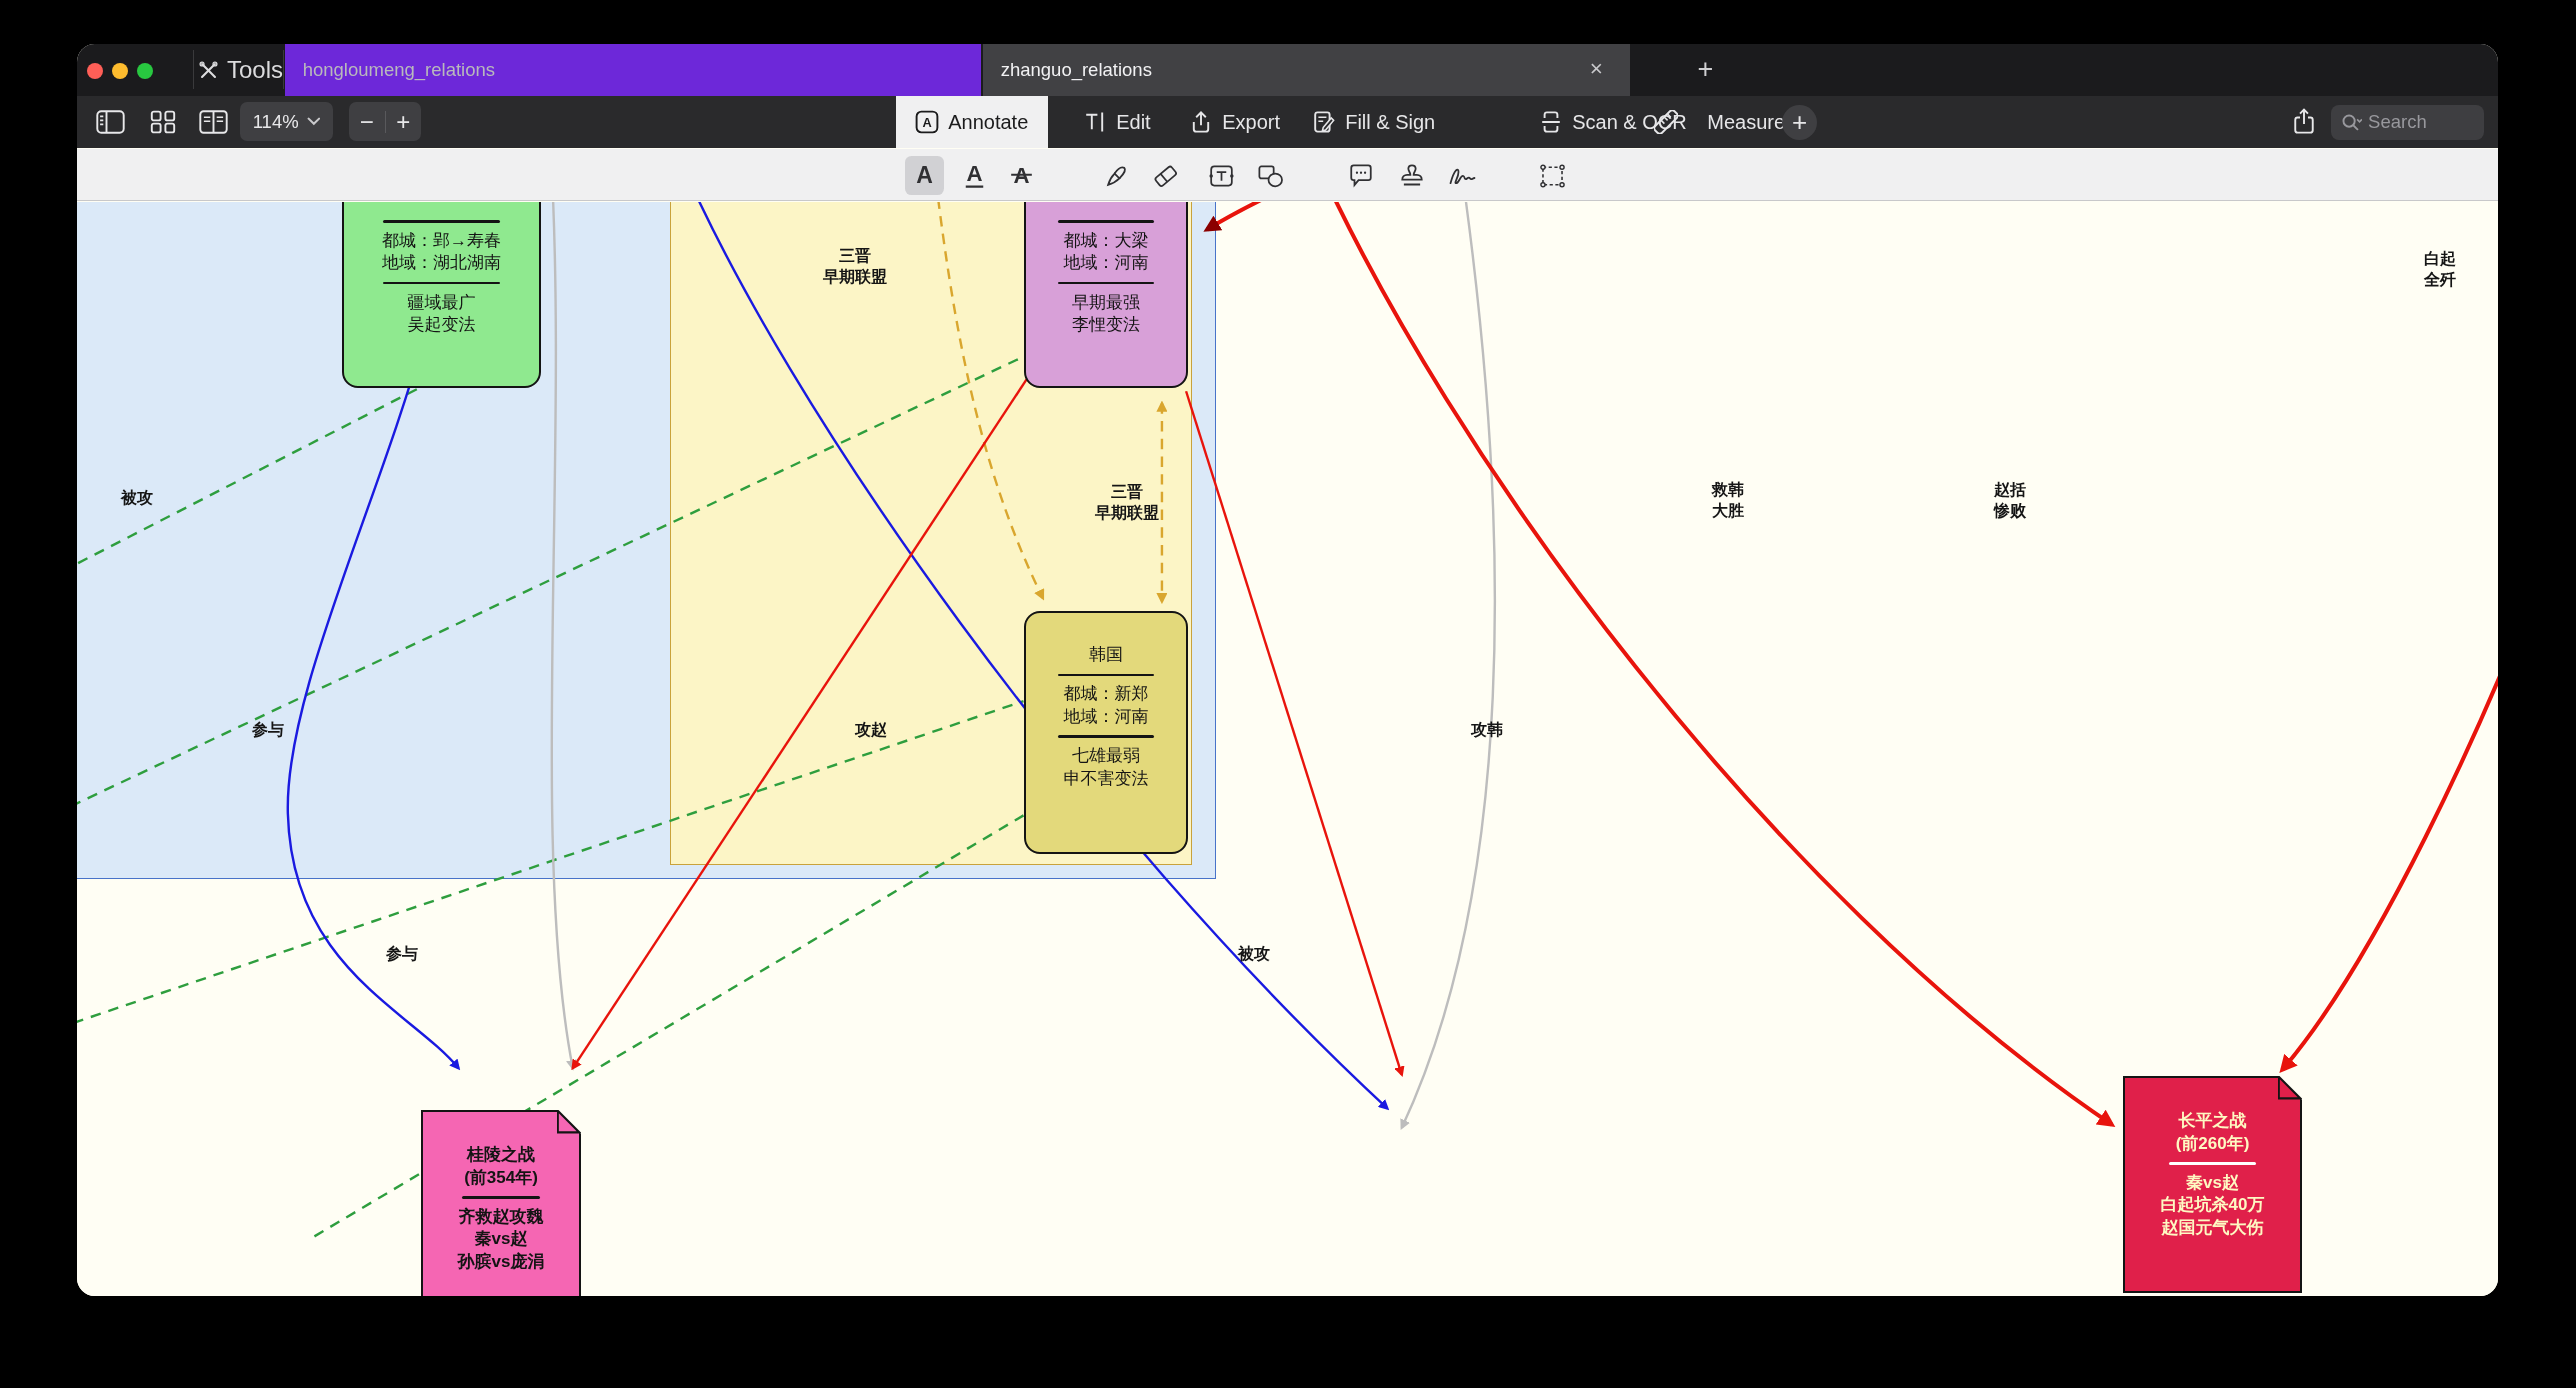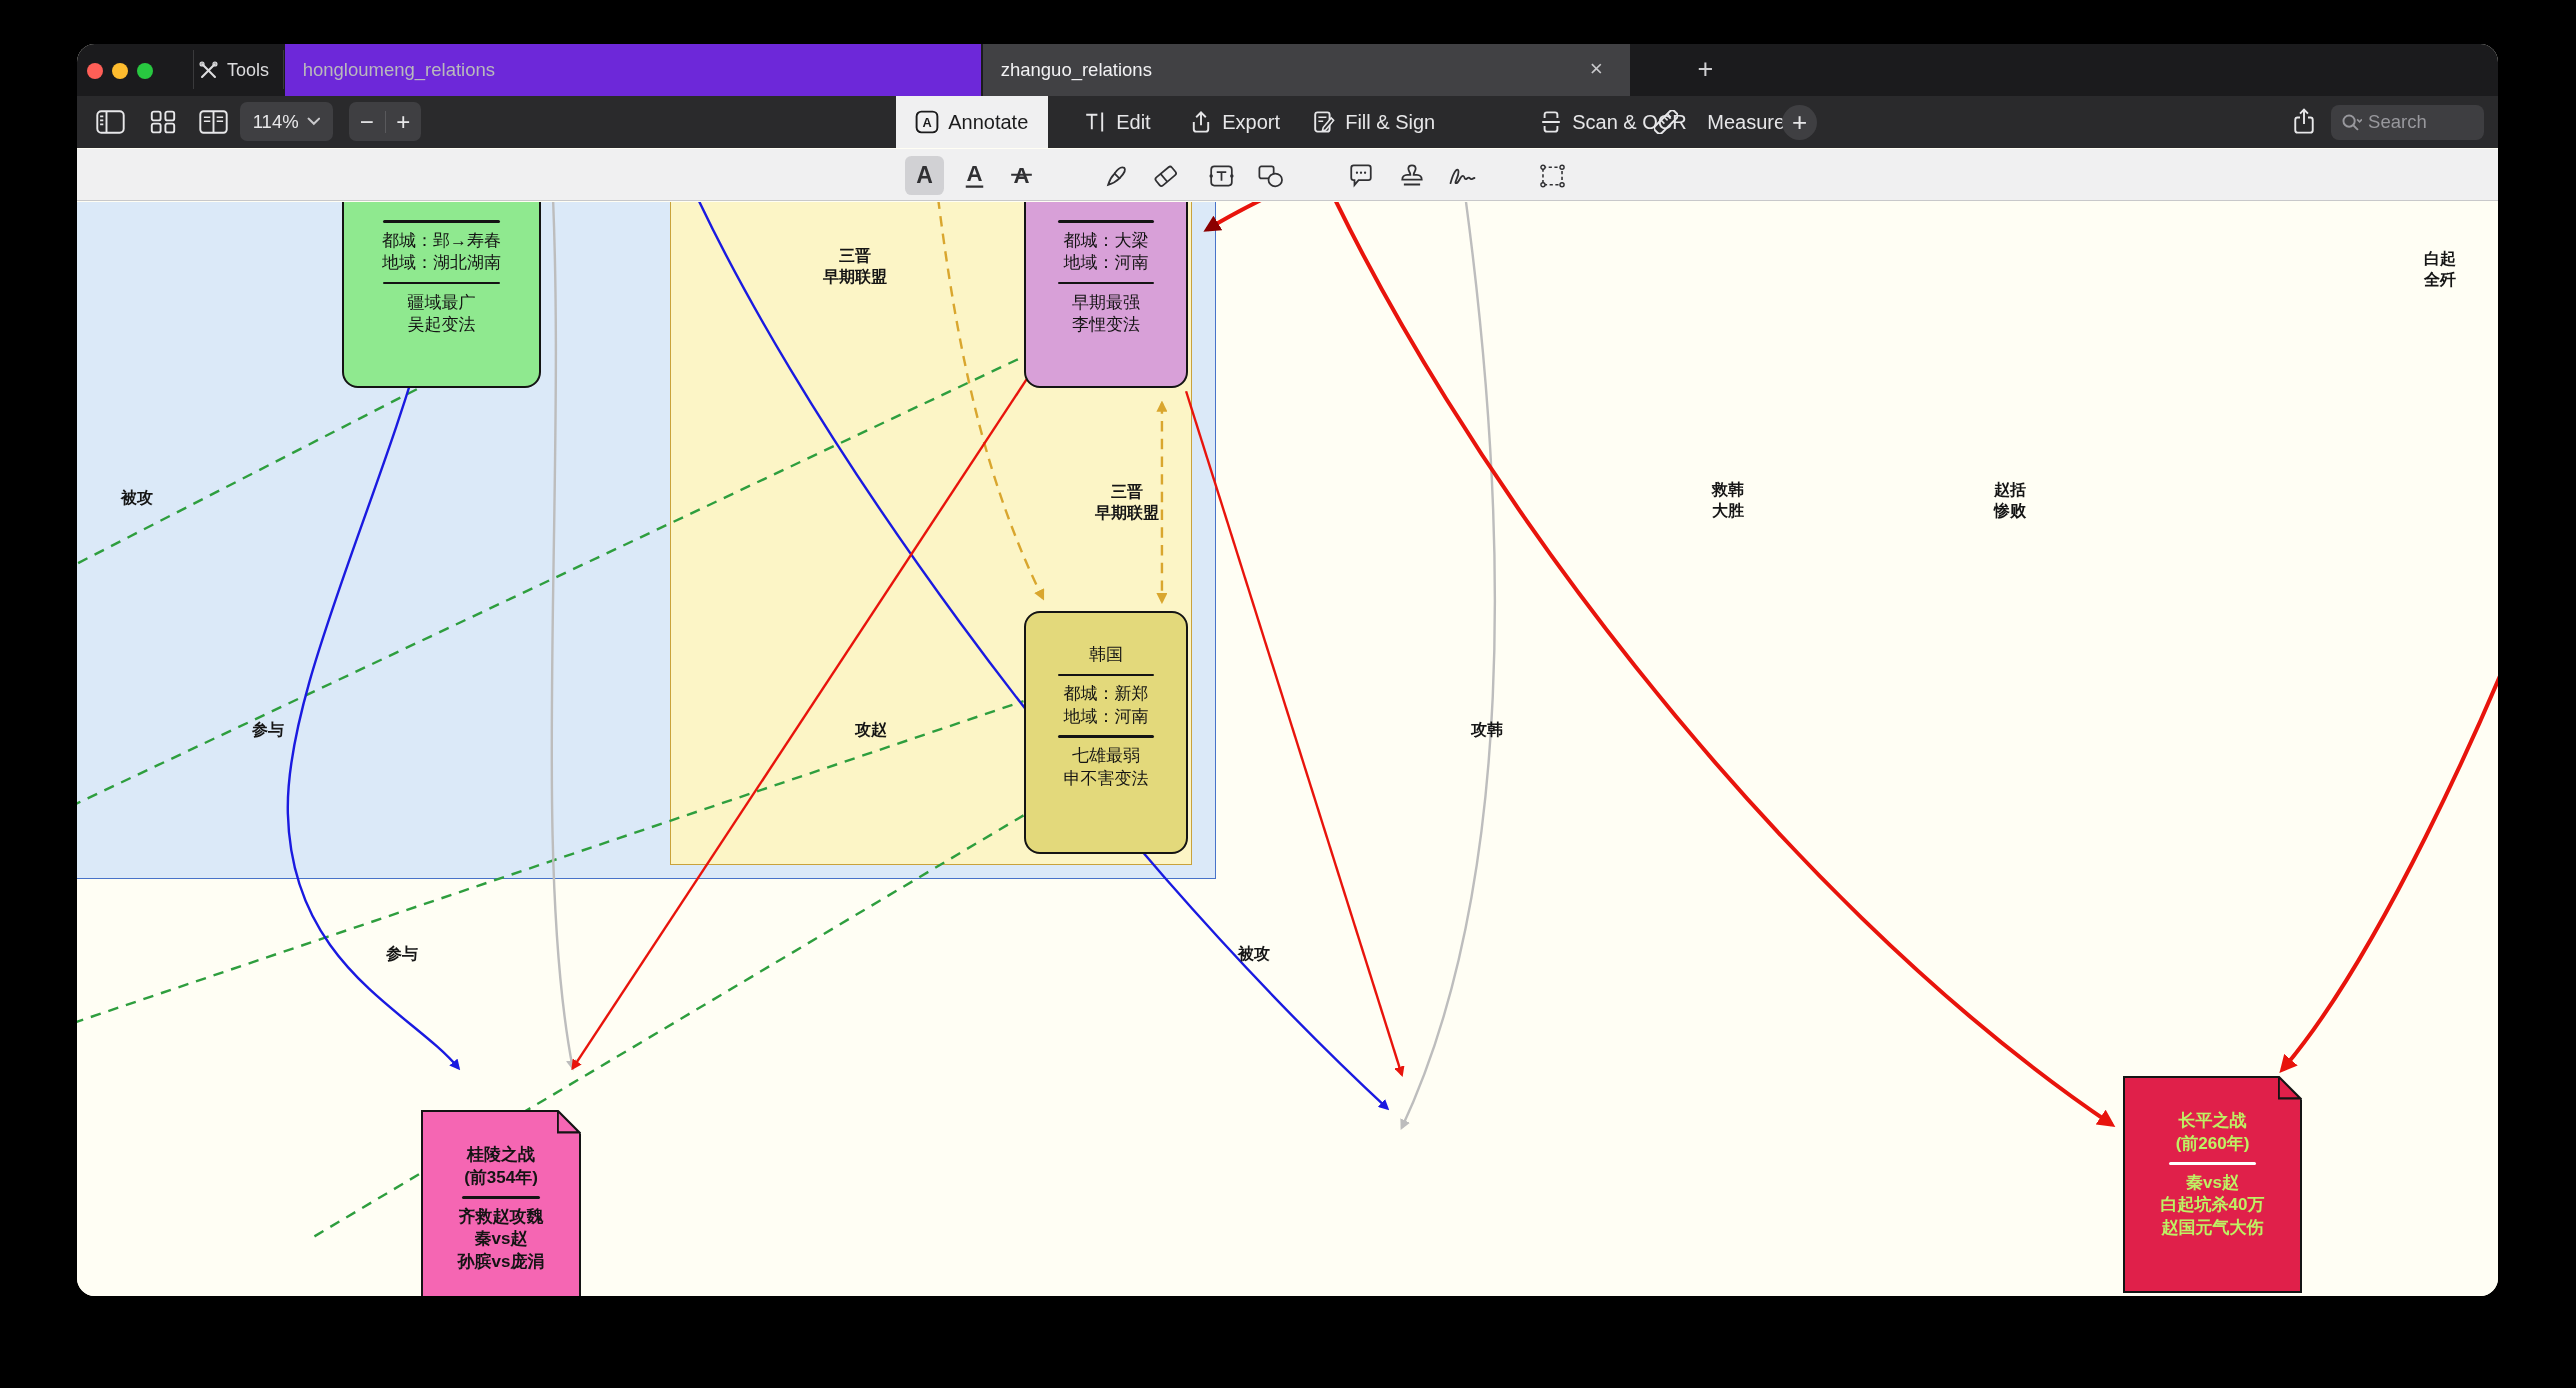--- a/index.html
+++ b/index.html
@@ -13,7 +13,7 @@
   #light-min  { left:35px; background:#FEBC2E; }
   #light-zoom { left:60px; background:#28C840; }
   .tb-sep { position:absolute; top:6.4px; width:0.8px; height:39px; background:#3A3A3C; }
-  #tools-btn { position:absolute; left:121px; top:0; height:52px; display:flex; align-items:center; gap:8px; color:#DCDCDE; font-size:18px; }
+  #tools-btn { position:absolute; left:121px; top:0; height:52px; display:flex; align-items:center; gap:8px; color:#DCDCDE; font-size:24px; }
   .tab { position:absolute; top:0; height:52px; display:flex; align-items:center; color:#B9B9BC; font-size:18.5px; }
   #tab-1 { left:208px; width:696px; padding-left:17.7px; background:#6d28d9; }
   #tab-2 { left:906px; width:647px; padding-left:17.7px; background:#414144; color:#F2F2F4; }

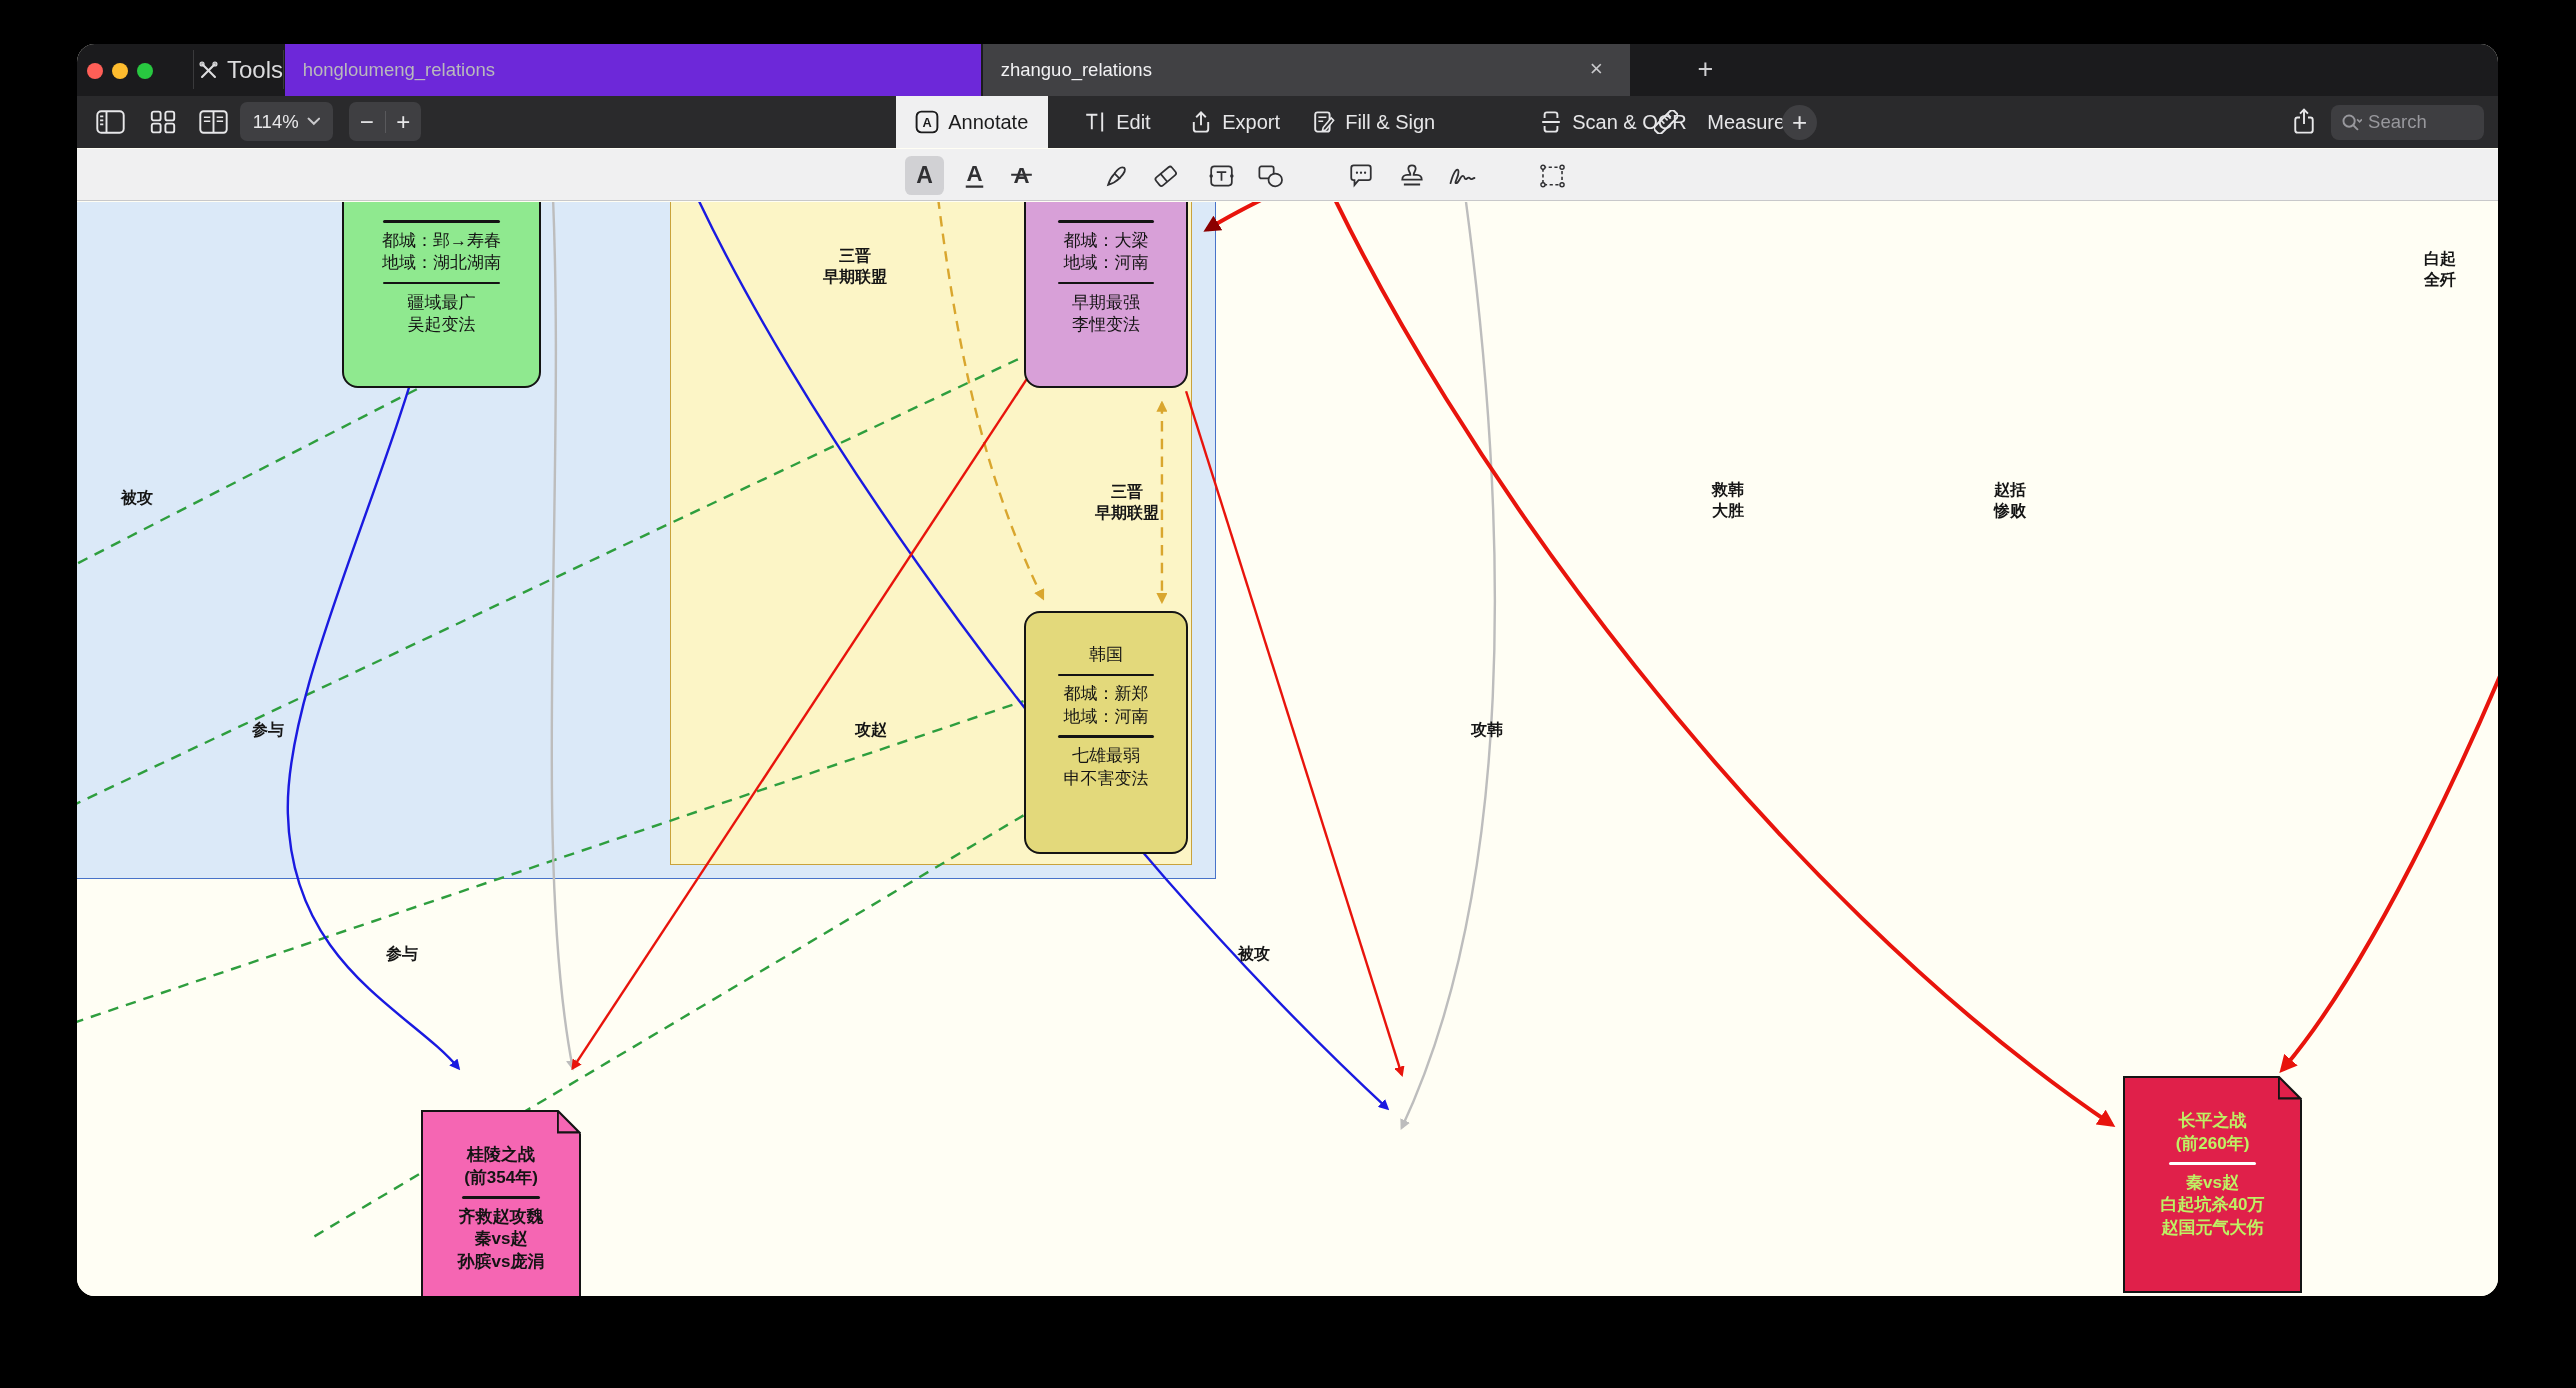--- a/index.html
+++ b/index.html
@@ -74,7 +74,7 @@
   .note .fold { position:absolute; top:-2.4px; right:-2.4px; }
   #note-guiling   { left:344px; top:874px; width:160px; height:217px; background:#F566B3;margin-top:34px; }
   #note-maling    { left:1318px; top:874px; width:160px; height:217px; background:#F566B3; }
-  #note-changping { left:2046px; top:874px; width:179px; height:217px; background:#E0204A; color:#bef264; }
+  #note-changping { left:2046px; top:874px; width:179px; height:217px; background:#E0204A; color:#fef9c3; }
   #note-changping .hr { background:#FFFFFF; }
 
   .edge-label { position:absolute; transform:translate(-50%,-50%); font-size:16px; line-height:21px; font-weight:700; color:#151515; text-align:center; white-space:nowrap; }

